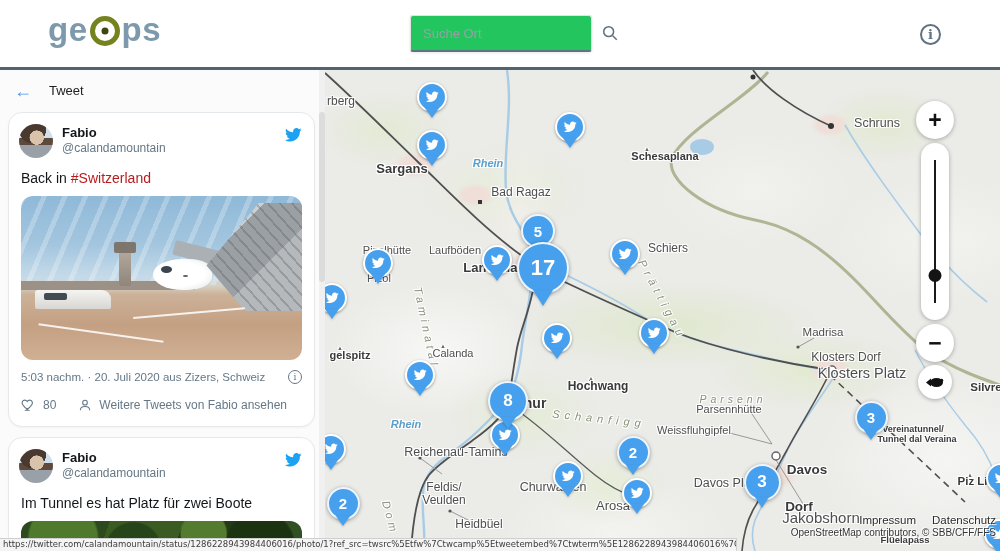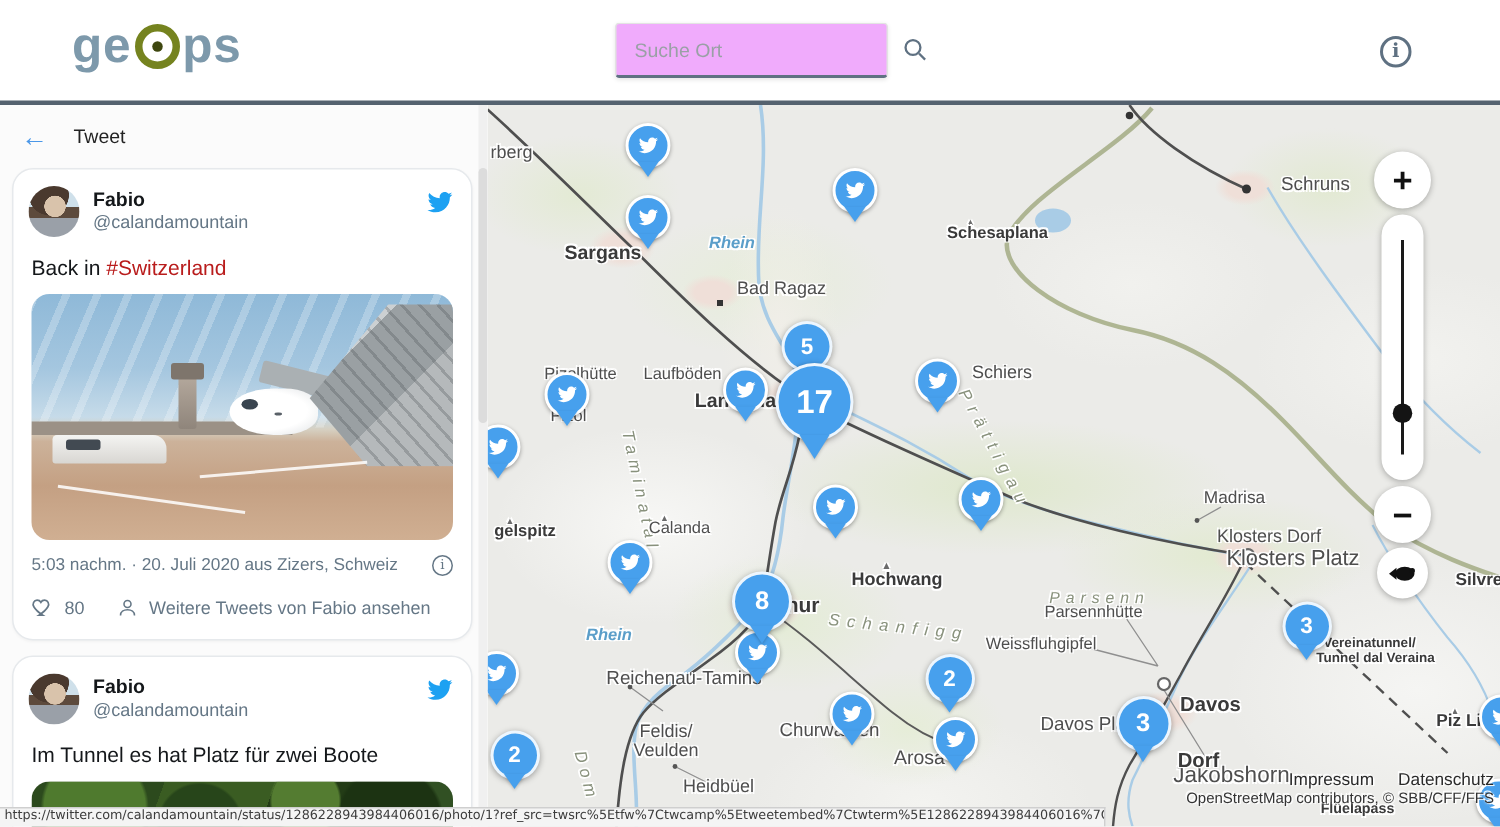--- a/index.html
+++ b/index.html
@@ -16,7 +16,7 @@
           position:relative;margin:2px 2px 0 2px;}
   .logo-o::after{content:"";position:absolute;width:7px;height:7px;background:#3e470f;border-radius:50%;
           left:50%;top:50%;transform:translate(-50%,-50%);}
-  .search-box{position:absolute;left:410px;top:15px;width:182px;height:37px;background:#f0abfc;
+  .search-box{position:absolute;left:410px;top:15px;width:182px;height:37px;background:#22c55e;
         border:1px solid #e3e3e3;border-bottom:2px solid #5f7182;border-radius:3px;
         display:flex;align-items:center;padding:0 10px;box-sizing:border-box;
         box-shadow:0 1px 3px rgba(0,0,0,.10);}

